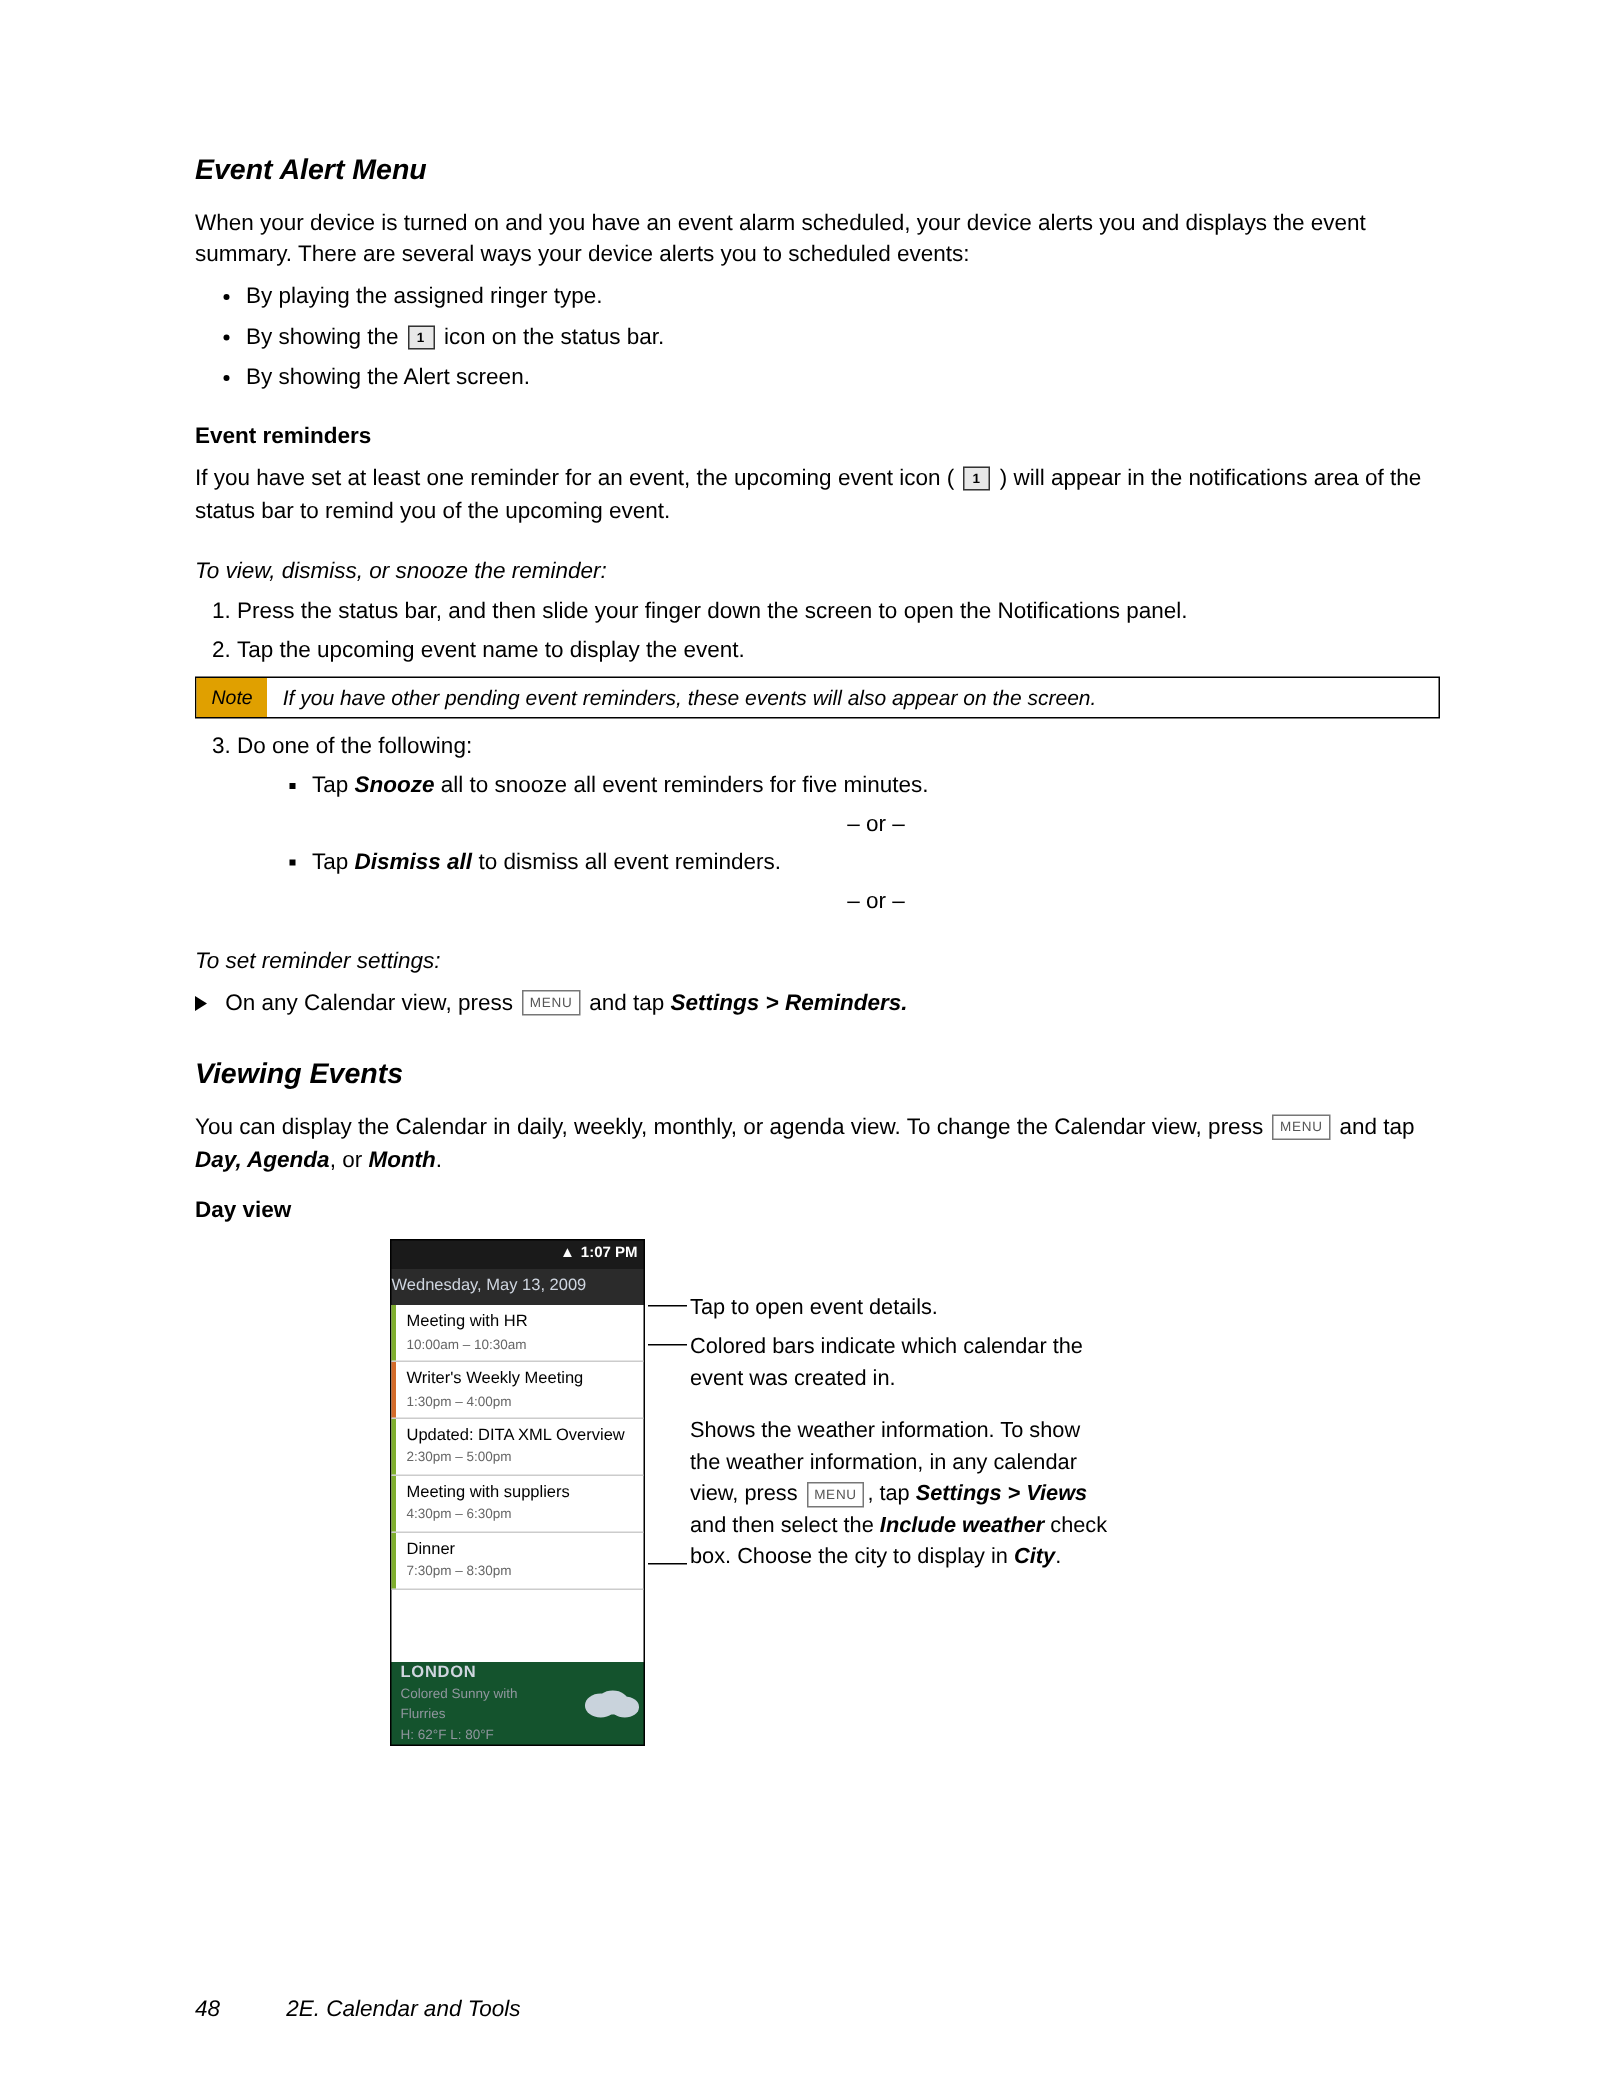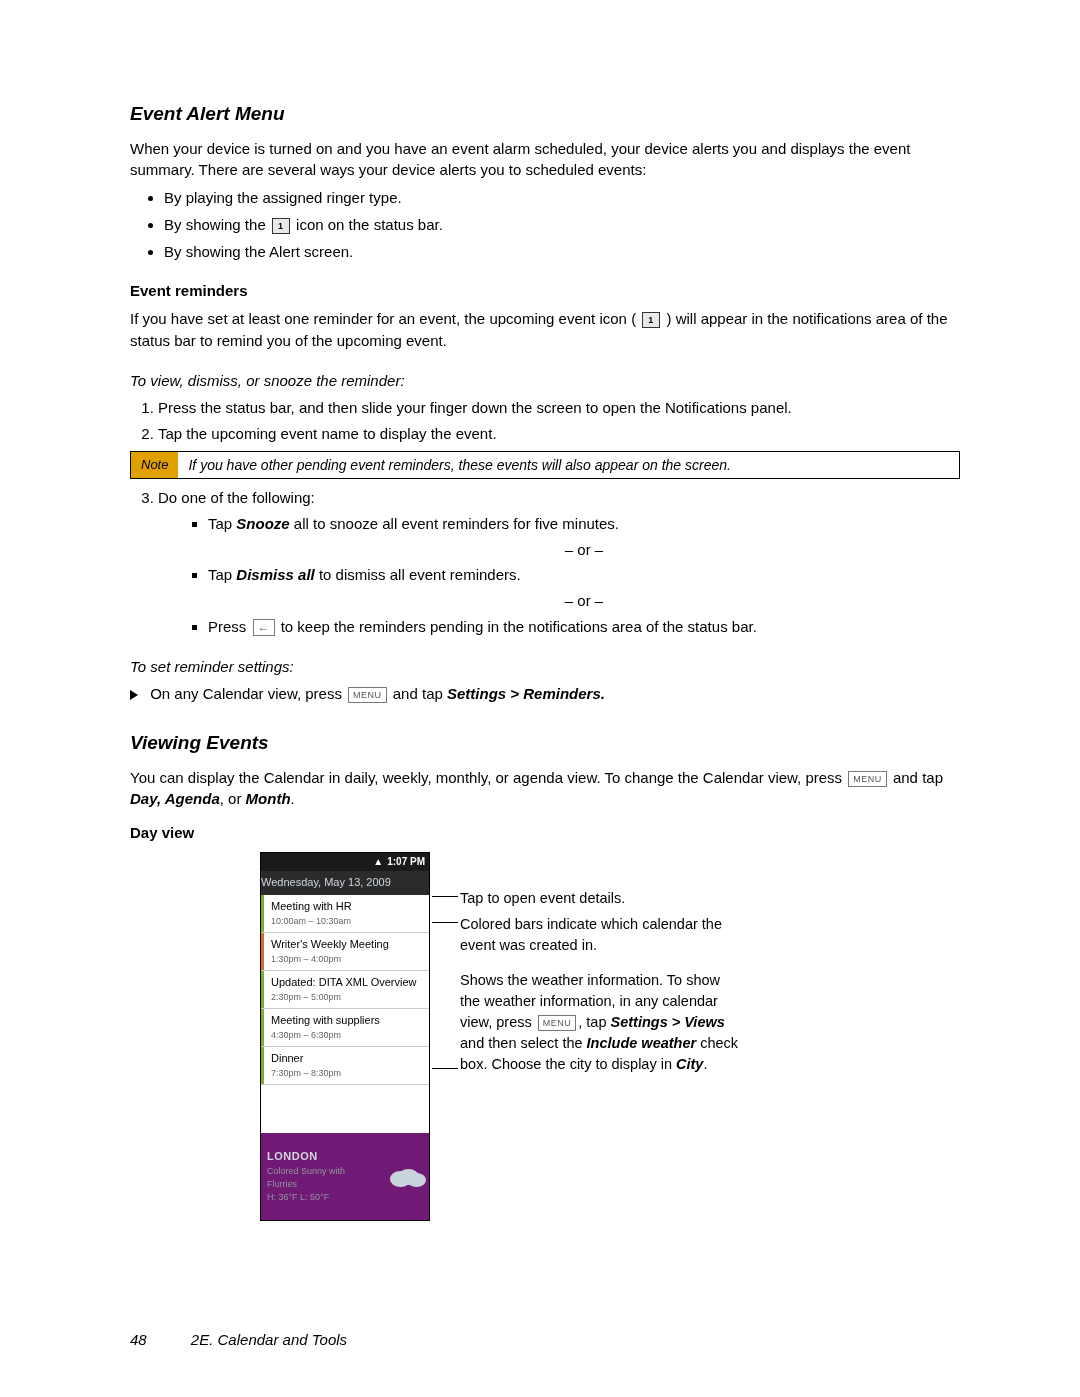--- a/index.html
+++ b/index.html
@@ -240,11 +240,6 @@
         </li>
       </ul>
       <div class="or-line">– or –</div>
-      <ul class="square">
-        <li>
-          <span>Press </span><span class="key-back"></span><span> to keep the reminders pending in the notifications area of the status bar.</span>
-        </li>
-      </ul>
     </li>
   </ol>
 

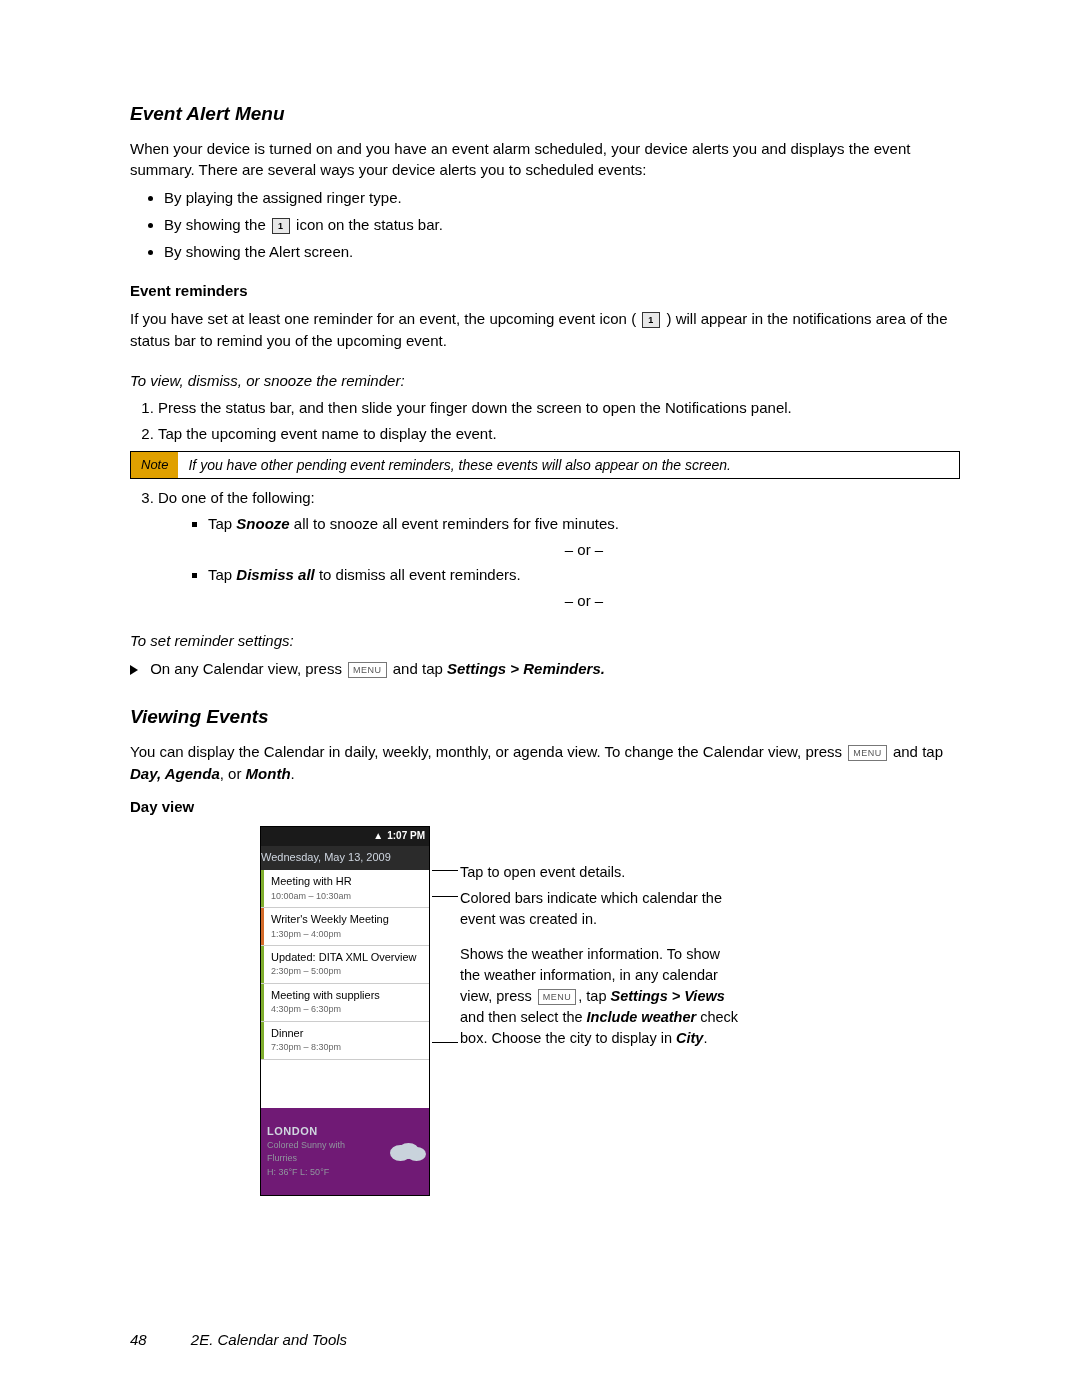--- a/index.html
+++ b/index.html
@@ -145,9 +145,9 @@
   .evt-time  { font-size: 9px; color: #666; padding-left: 4px; }
   .phone-gap { background: #fff; height: 48px; }
   .weather {
-    background: #701a75;
+    background: #14532d;
     color: #d0d6df;
-    padding: 16px 6px;
+    padding: 0 6px;
     display: flex;
     justify-content: space-between;
     align-items: center;

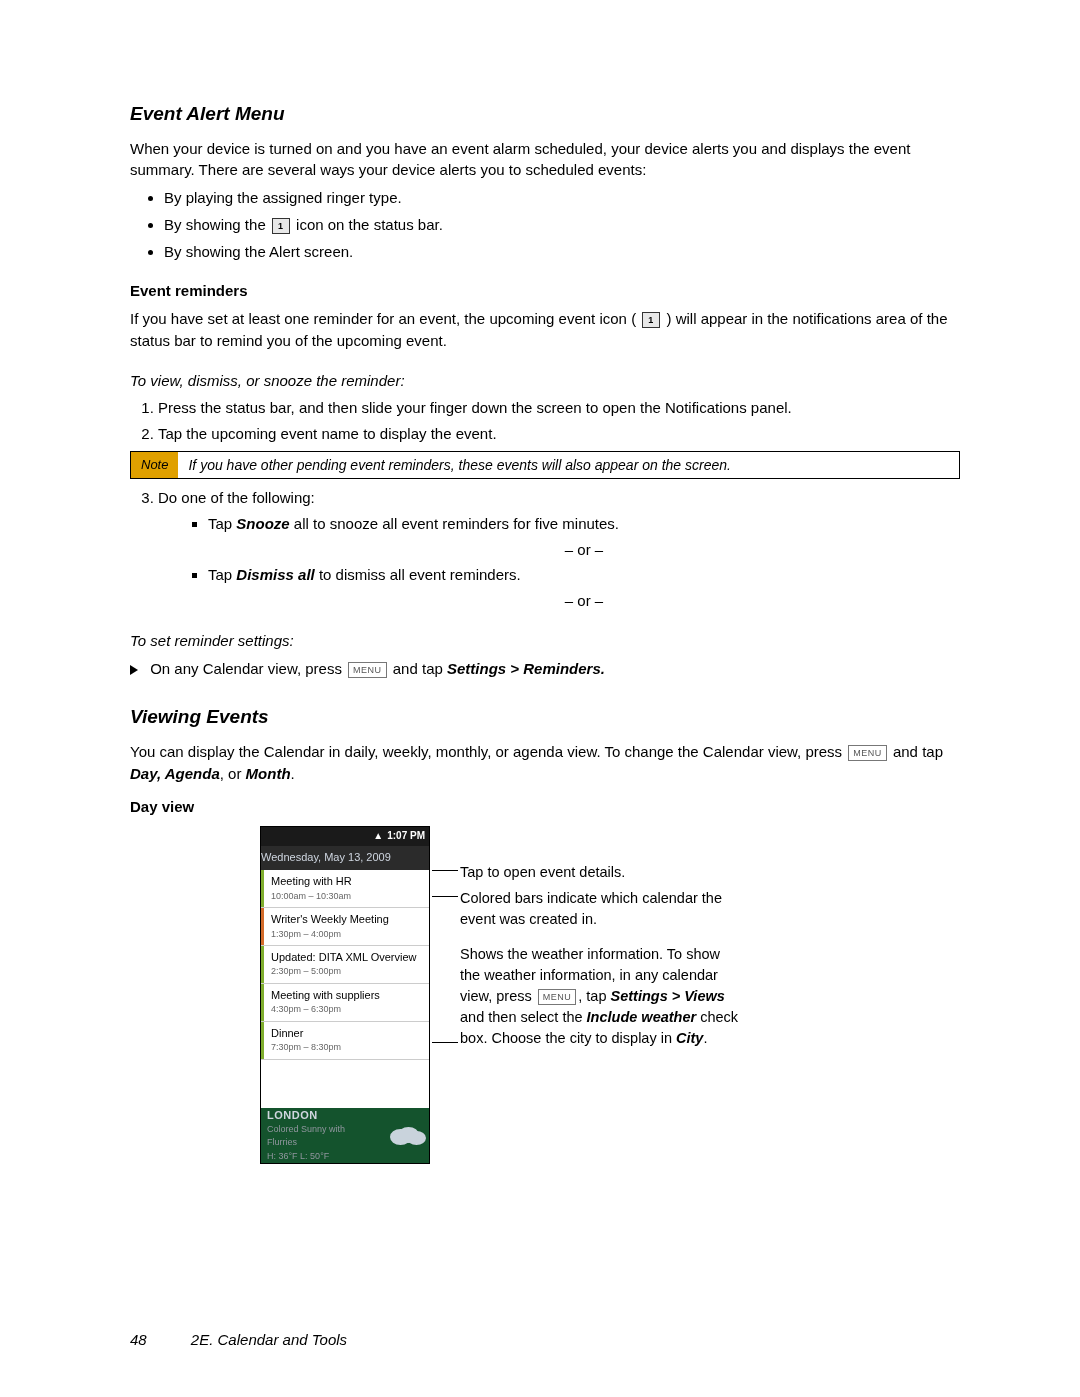--- a/index.html
+++ b/index.html
@@ -298,7 +298,7 @@
         <div>
           <div class="city">LONDON</div>
           <div class="cond">Colored Sunny with Flurries</div>
-          <div class="hl">H: 36°F   L: 50°F</div>
+          <div class="hl">H: 62°F   L: 80°F</div>
         </div>
         <div class="cloud"></div>
       </div>

